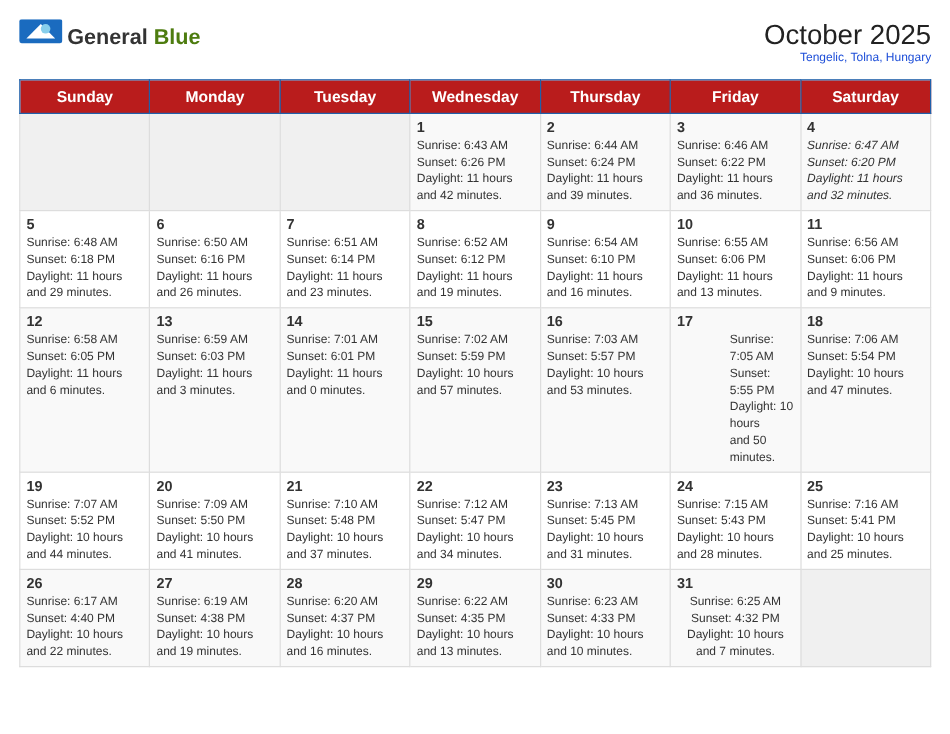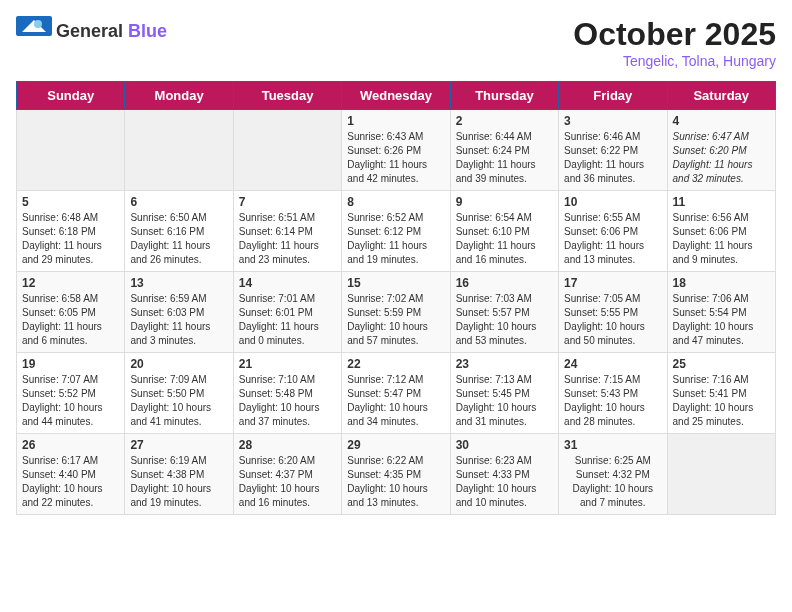--- a/index.html
+++ b/index.html
@@ -30,7 +30,7 @@
     .logo-text-blue {
       font-size: 18px;
       font-weight: bold;
-      color: #8b5cf6;
+      color: #4d7c0f;
       line-height: 1;
     }
     .title-block {

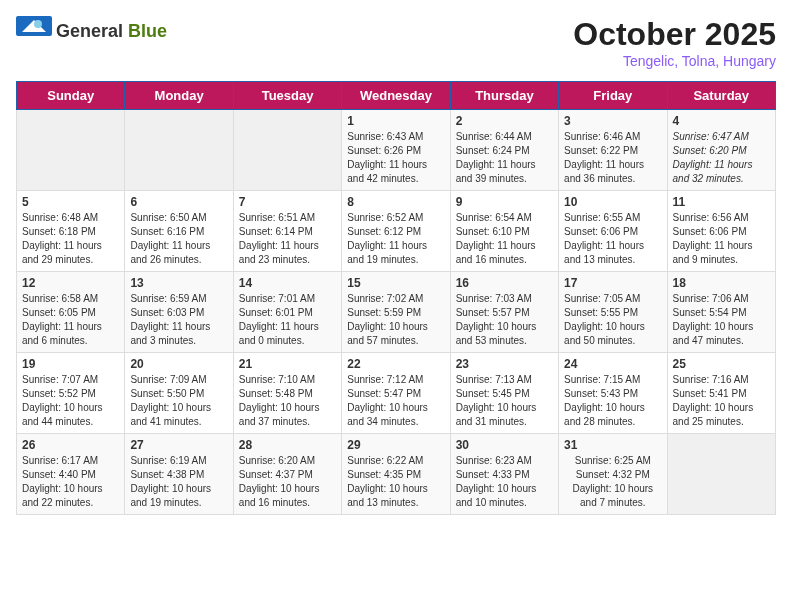--- a/index.html
+++ b/index.html
@@ -37,8 +37,8 @@
       text-align: right;
     }
     .title-block h1 {
-      font-size: 32px;
-      font-weight: bold;
+      font-size: 23px;
+      font-weight: normal;
       color: #222;
     }
     .title-block h2 {

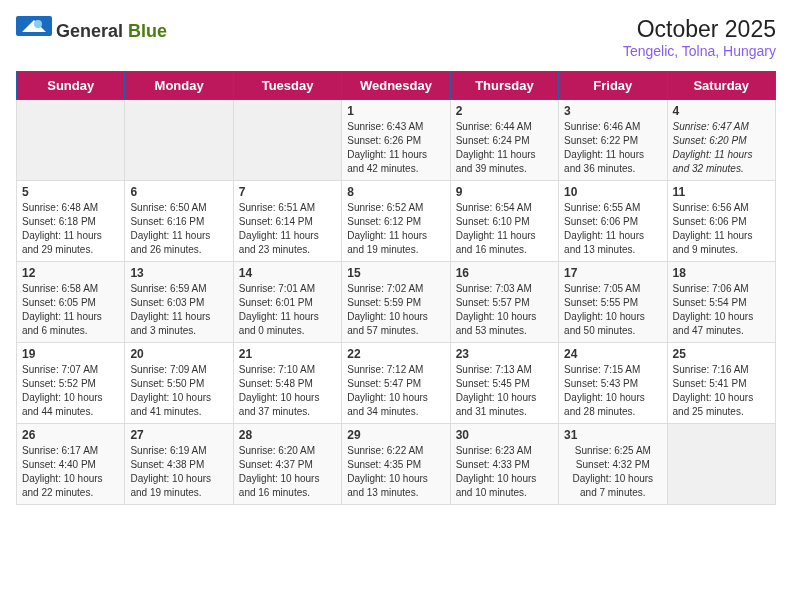--- a/index.html
+++ b/index.html
@@ -42,9 +42,9 @@
       color: #222;
     }
     .title-block h2 {
-      font-size: 14px;
+      font-size: 10px;
       font-weight: normal;
-      color: #8b5cf6;
+      color: #1d4ed8;
     }
     .calendar {
       width: 100%;

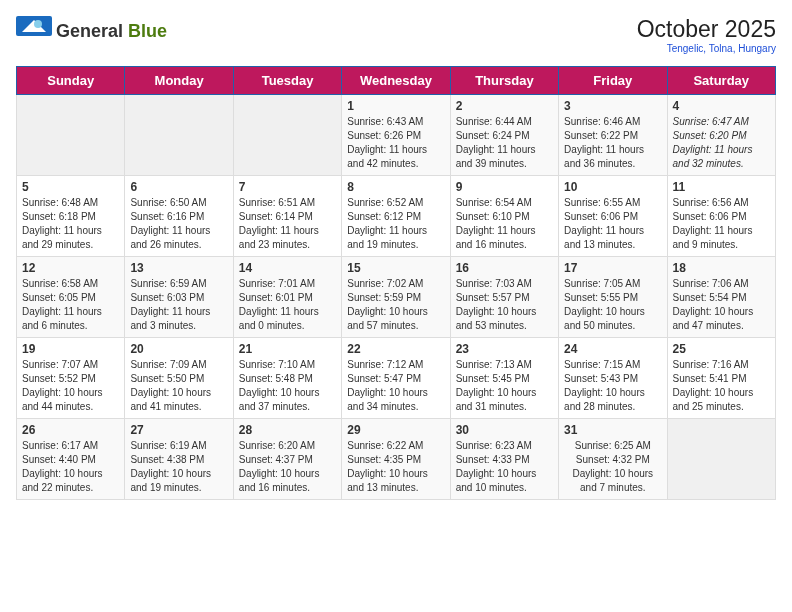--- a/index.html
+++ b/index.html
@@ -52,7 +52,7 @@
       border: 1px solid #ccc;
     }
     .calendar th {
-      background-color: #be185d;
+      background-color: #b91c1c;
       color: #fff;
       text-align: center;
       padding: 6px 4px;

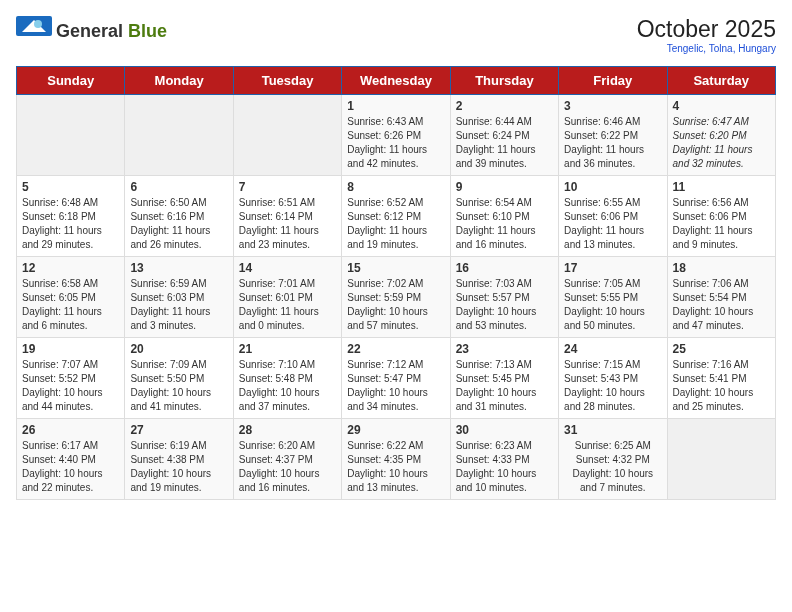--- a/index.html
+++ b/index.html
@@ -248,7 +248,7 @@
         </td>
         <td>
           <span class="day-number">17</span>
-          <div class="day-info" style="white-space: pre-line;">Sunrise: 7:05 AM
+          <div class="day-info" style="white-space: pre-line; margin-left: 44px;">Sunrise: 7:05 AM
 Sunset: 5:55 PM
 Daylight: 10 hours
 and 50 minutes.</div>

